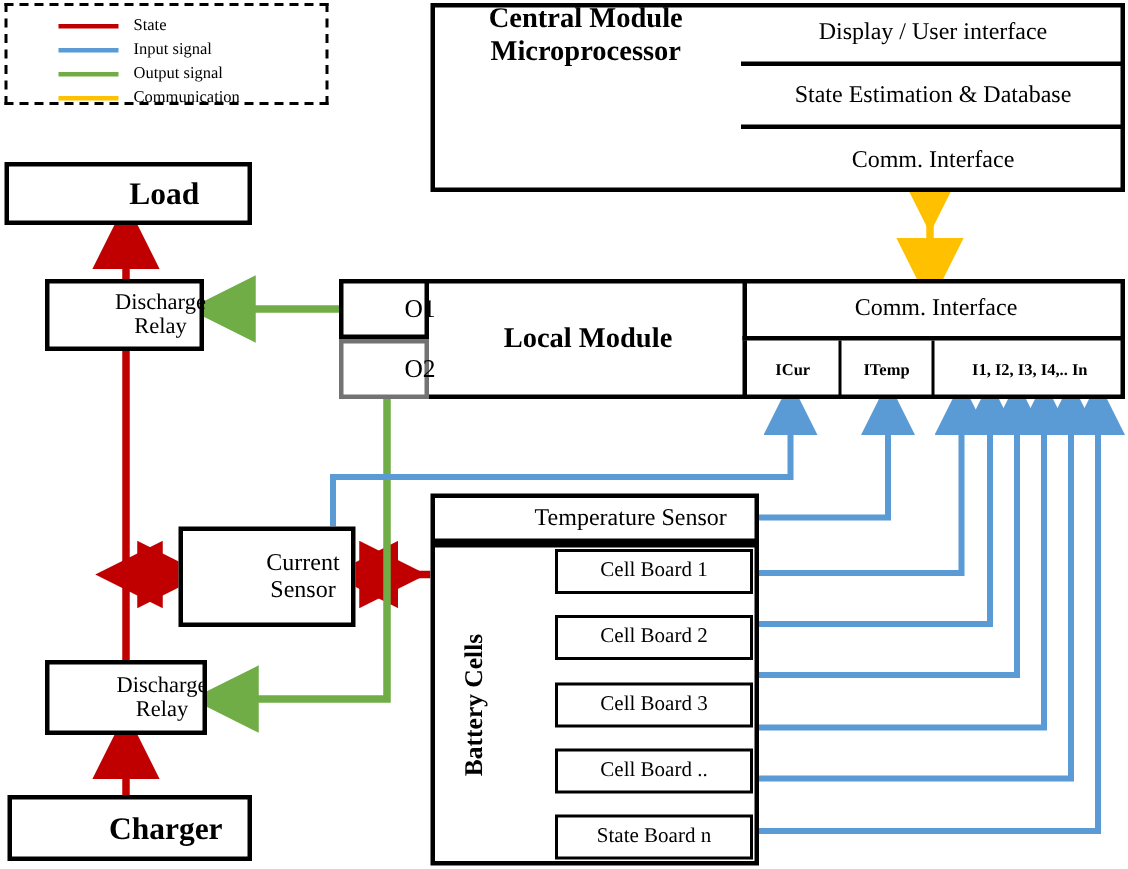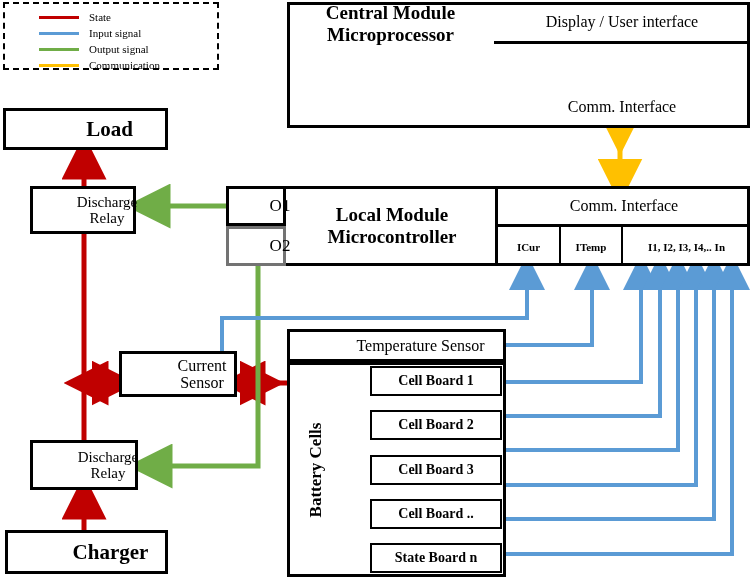--- a/index.html
+++ b/index.html
@@ -152,6 +152,7 @@
     </span>
   </div>
   <div class="cm-row" id="cm-r1">Display / User interface</div>
+  <div class="cm-row" id="cm-r2">State Estimation &amp; Database</div>
   <div class="cm-row" id="cm-r3">Comm. Interface</div>
 
   <div class="box" id="local"></div>

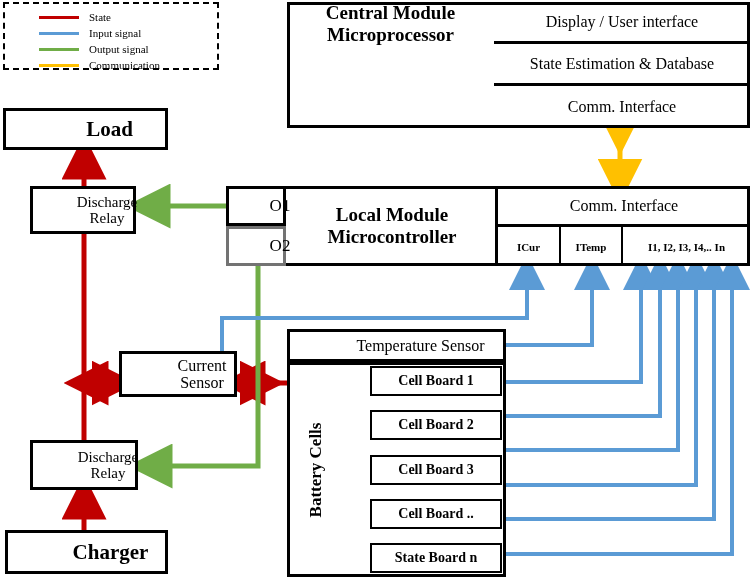--- a/index.html
+++ b/index.html
@@ -161,7 +161,6 @@
   <div id="local-title">
     <span>
       <span>Local Module</span><br>
-      <span>Microcontroller</span>
     </span>
   </div>
   <div id="lm-comm">Comm. Interface</div>

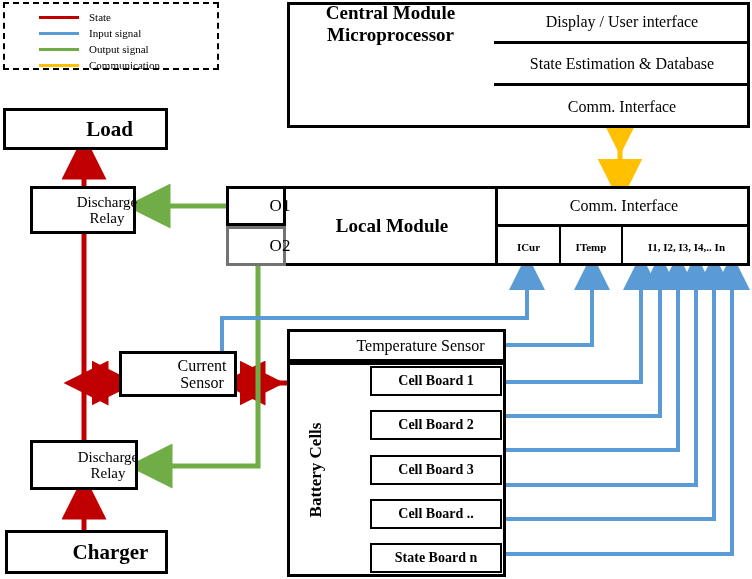--- a/index.html
+++ b/index.html
@@ -51,7 +51,7 @@
   
   #load{left:3px;top:108px;width:165px;height:42px;font-weight:bold;font-size:21px;}
   #drelay1{left:30px;top:186px;width:106px;height:48px;font-size:15px;}
-  #current-sensor{left:119px;top:351px;width:118px;height:46px;font-size:16px;}
+  #current-sensor{left:119px;top:351px;width:118px;height:67px;font-size:16px;}
   #drelay2{left:30px;top:440px;width:108px;height:50px;font-size:15px;}
   #charger{left:5px;top:530px;width:163px;height:44px;font-weight:bold;font-size:21px;}
 

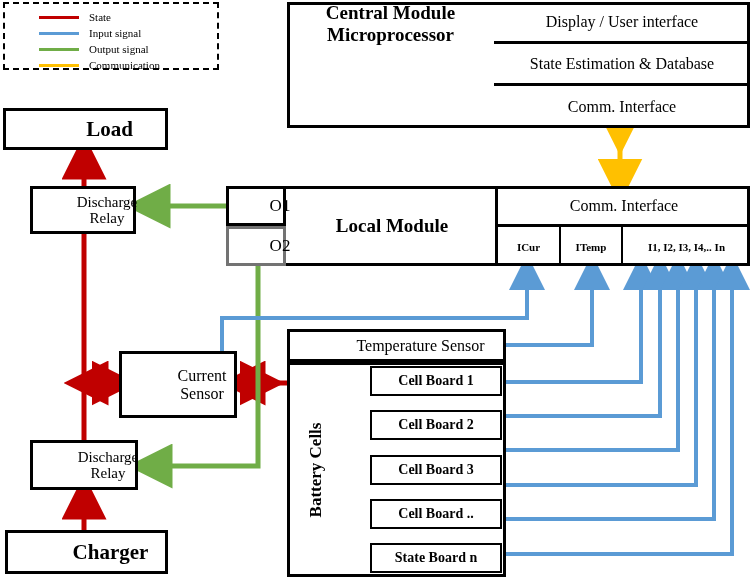--- a/index.html
+++ b/index.html
@@ -65,7 +65,7 @@
       display:flex;flex-direction:column;justify-content:space-between;}
   .cellrow{height:30px;border:2px solid #000;background:#fff;
       display:flex;align-items:center;justify-content:center;
-      font-weight:bold;font-size:14px;box-sizing:border-box;margin-left:20px;}
+      font-weight:normal;font-size:14px;box-sizing:border-box;margin-left:20px;}
 </style>
 </head>
 <body>

